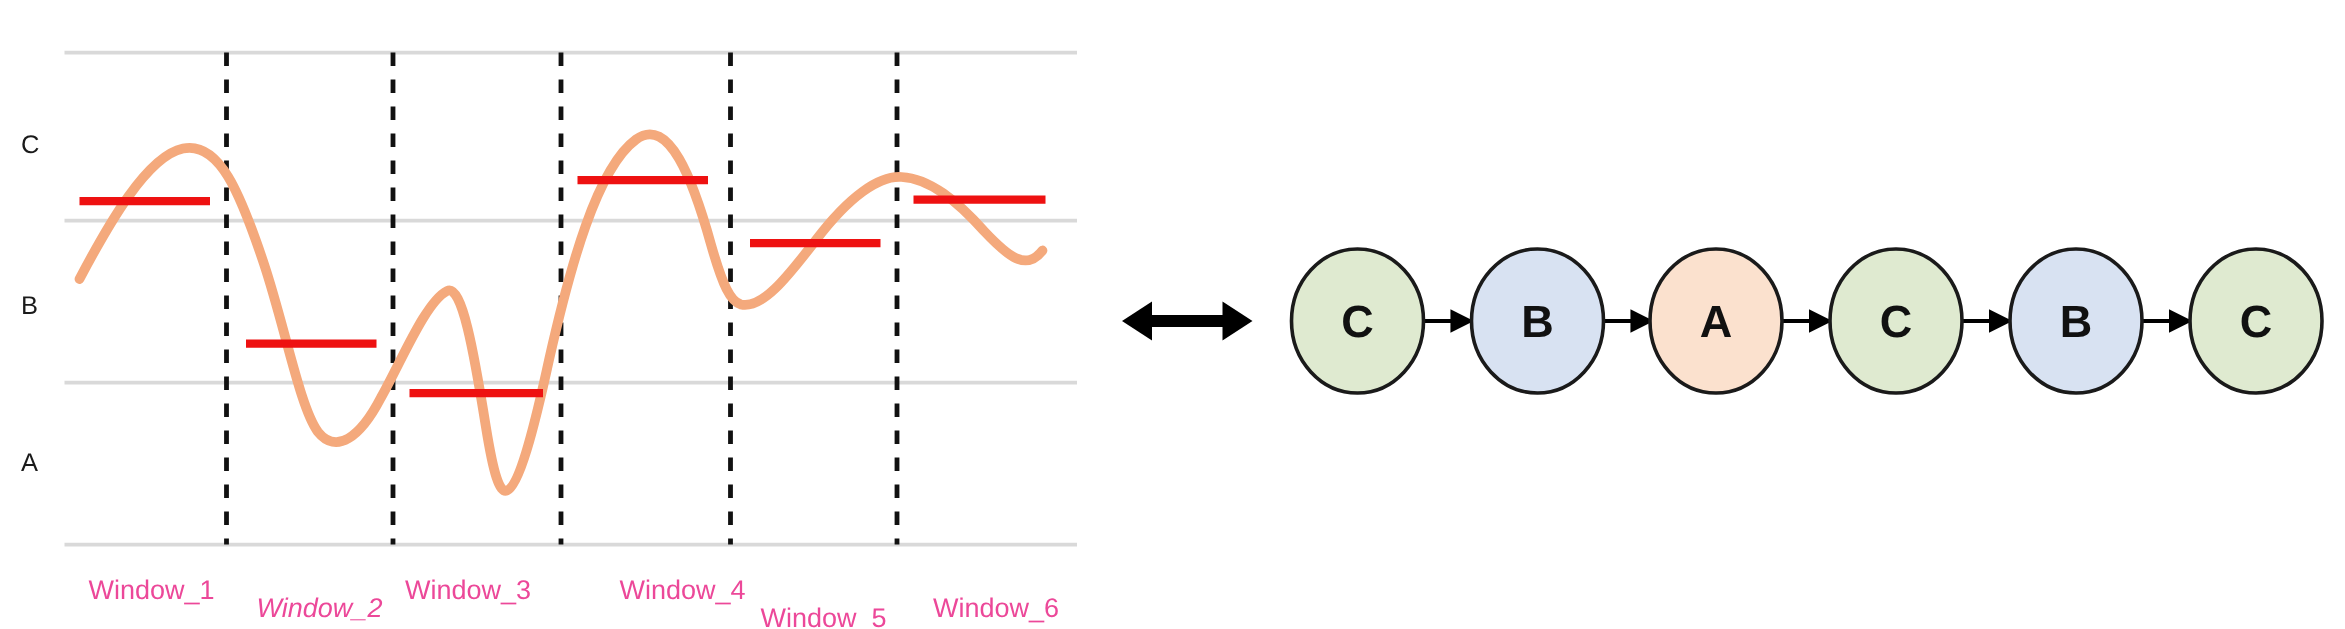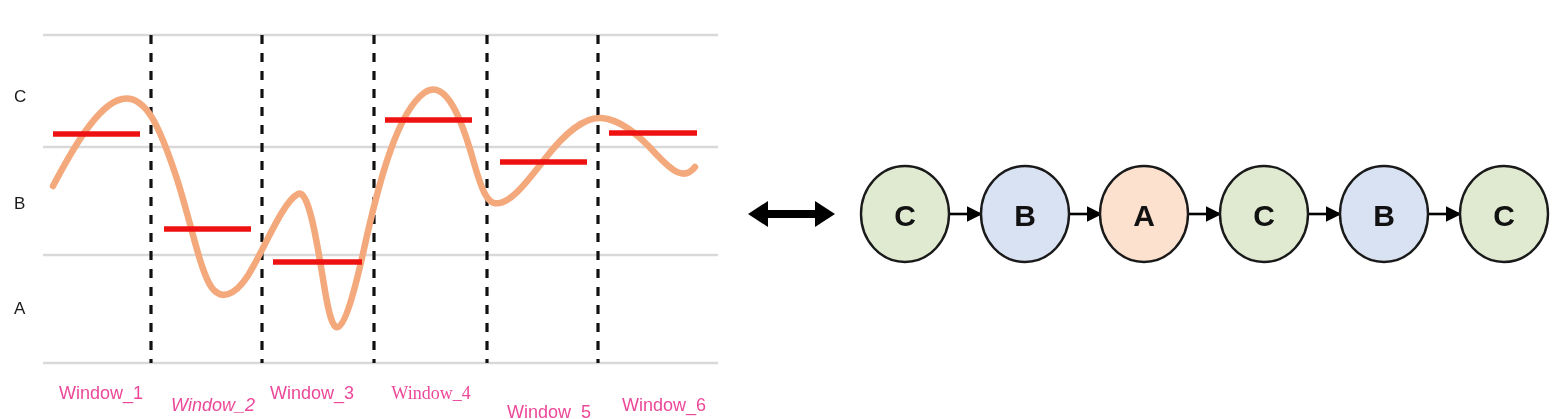--- a/index.html
+++ b/index.html
@@ -84,7 +84,7 @@
     <div class="xlabel" style="left:41px;top:384px;width:120px;">Window_1</div>
     <div class="xlabel" style="left:153px;top:396px;width:120px;font-style:italic;">Window_2</div>
     <div class="xlabel" style="left:252px;top:384px;width:120px;">Window_3</div>
-    <div class="xlabel" style="left:371px;top:384px;width:120px;font-family:Liberation Serif, serif;">Window_4</div>
+    <div class="xlabel" style="left:395px;top:384px;width:120px;">Window_4</div>
     <div class="xlabel" style="left:489px;top:403px;width:120px;">Window_5</div>
     <div class="xlabel" style="left:604px;top:384px;width:120px;margin-top:12px;">Window_6</div>
   </div>

